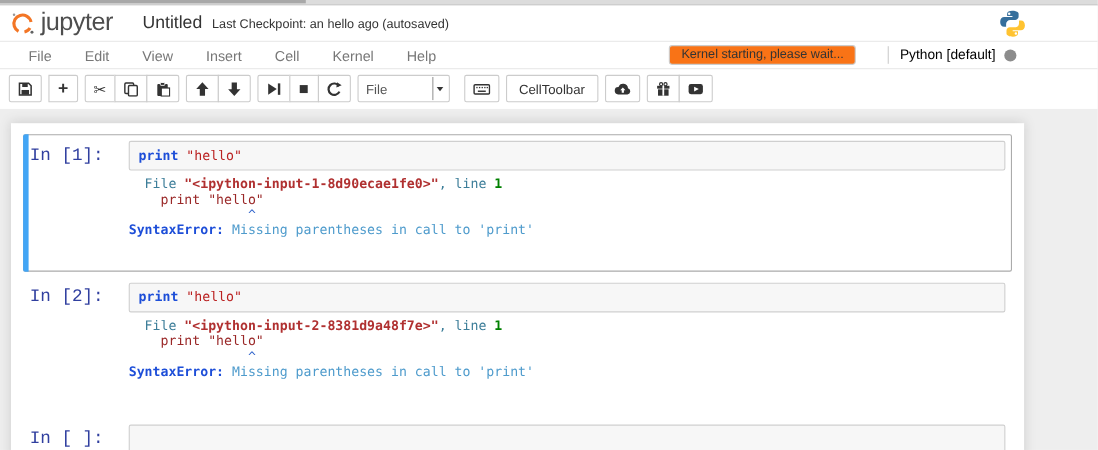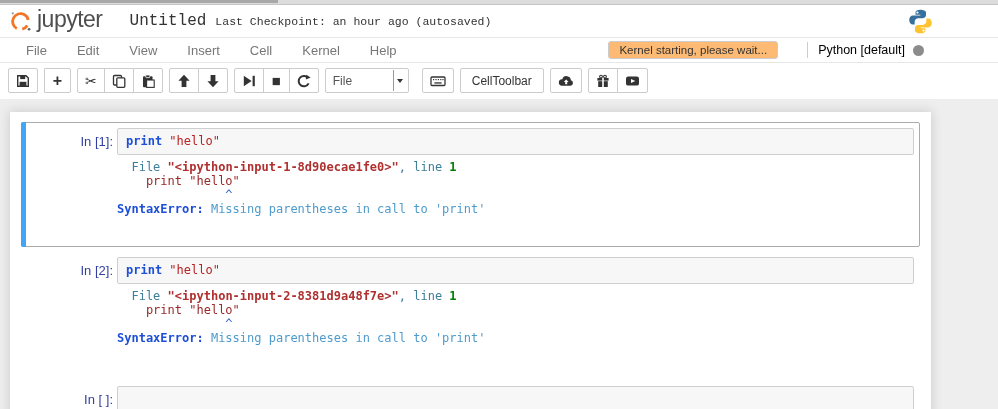--- a/index.html
+++ b/index.html
@@ -23,7 +23,7 @@
   #header { background:#fff; height:32px; display:flex; align-items:center; padding-left:9px; position:relative; }
   .logo { display:flex; align-items:center; gap:5px; cursor:pointer; }
   .logo-text { font-size:23px; color:#4e4e4e; letter-spacing:-0.5px; line-height:1; margin-top:-3px; }
-  .title-area { margin-left:27px; display:flex; align-items:baseline; gap:9px;font-family:Liberation Mono, monospace; }
+  .title-area { margin-left:27px; display:flex; align-items:baseline; gap:9px; }
   .nb-title { font-size:16px; color:#333; }
   .checkpoint { font-size:11.5px; color:#333; }
   .python-logo { position:absolute; right:64px; top:3px; }

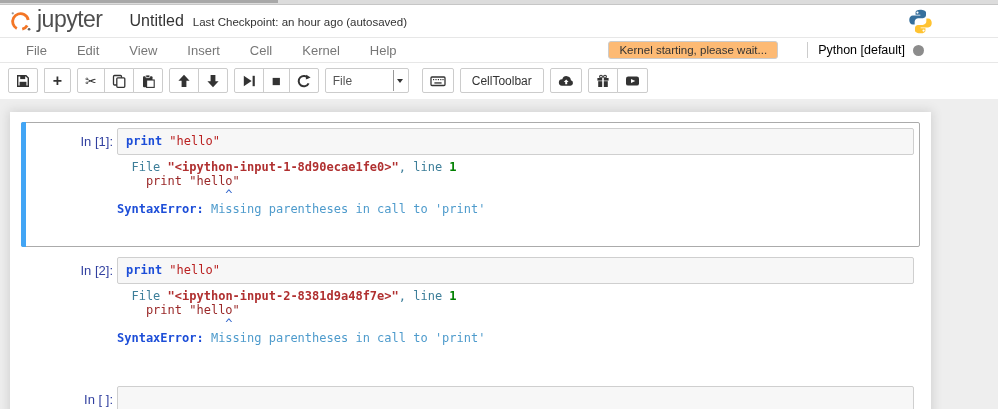--- a/index.html
+++ b/index.html
@@ -109,7 +109,7 @@
   </div>
   <div class="title-area">
     <span class="nb-title">Untitled</span>
-    <span class="checkpoint">Last Checkpoint: an hour ago (autosaved)</span>
+    <span class="checkpoint">Last Checkpoint: an hello ago (autosaved)</span>
   </div>
   <span class="python-logo">
     <svg width="27" height="27" viewBox="0 0 24 24">

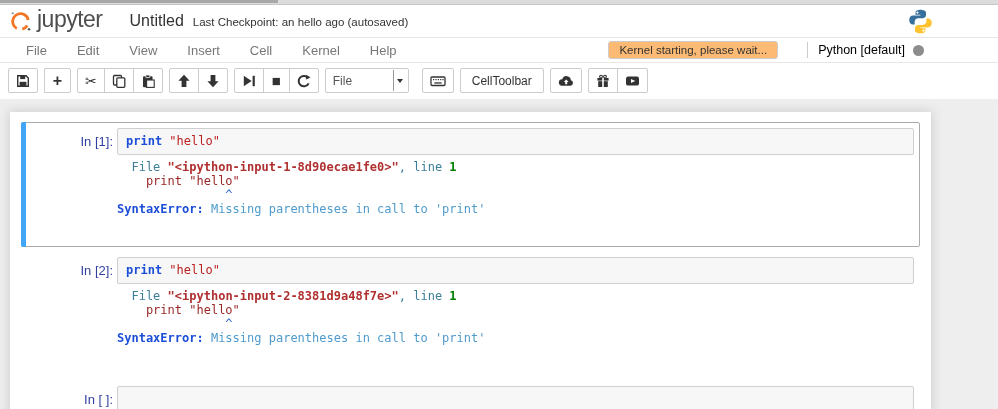--- a/index.html
+++ b/index.html
@@ -33,7 +33,7 @@
              height:26px; display:flex; align-items:center; padding-left:11px; font-size:13px; color:#777; }
   .menu-item { padding:4px 15px; cursor:pointer; }
   .menubar-right { margin-left:auto; display:flex; align-items:center; padding-right:74px; }
-  .kernel-msg { border:1px solid #ccc; border-radius:3px; background:#fdba74; padding:2px 10px;
+  .kernel-msg { border:1px solid #ccc; border-radius:3px; background:#f97316; padding:2px 10px;
                 font-size:11.5px; color:#333; }
   .kernel-sep { width:1px; height:16px; background:#ccc; margin:0 10px 0 29px; }
   .kernel-name { font-size:12.5px; color:#000000; margin-right:8px; }

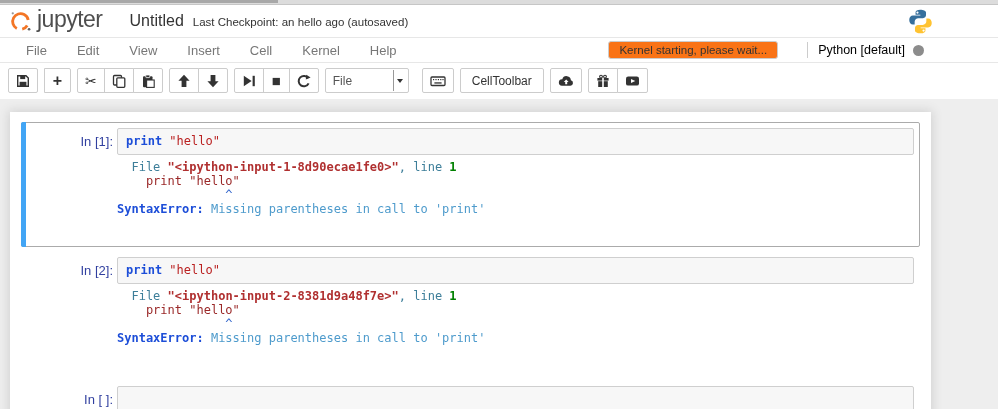--- a/index.html
+++ b/index.html
@@ -69,8 +69,8 @@
   .cell.selected::before { content:""; position:absolute; left:-1px; top:-1px; bottom:-1px; width:5px;
                            background:#42A5F5; border-radius:2px 0 0 2px; }
   .input-row, .output-row { display:flex; }
-  .prompt-col { width:90px; flex:none; text-align:right; padding:6px 4px 0 0;
-                font-family:Liberation Sans, sans-serif; font-size:13px; line-height:15px; }
+  .prompt-col { width:90px; flex:none; padding:6px 4px 0 0;
+                font-family:Liberation Mono, monospace; font-size:16px; line-height:15px; }
   .input-prompt { color:#303F9F; }
   .input-box { flex:1; border:1px solid #cfcfcf; border-radius:2px; background:#f7f7f7;
                padding:5px 8px; cursor:text; }

